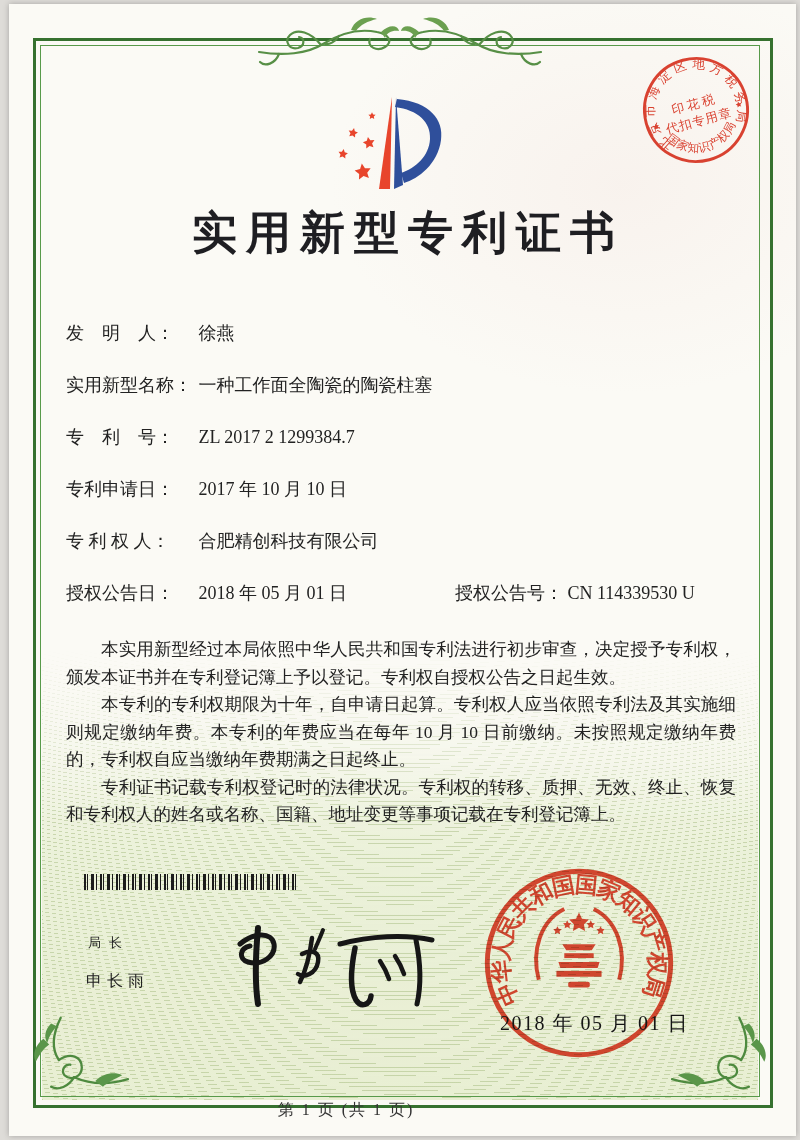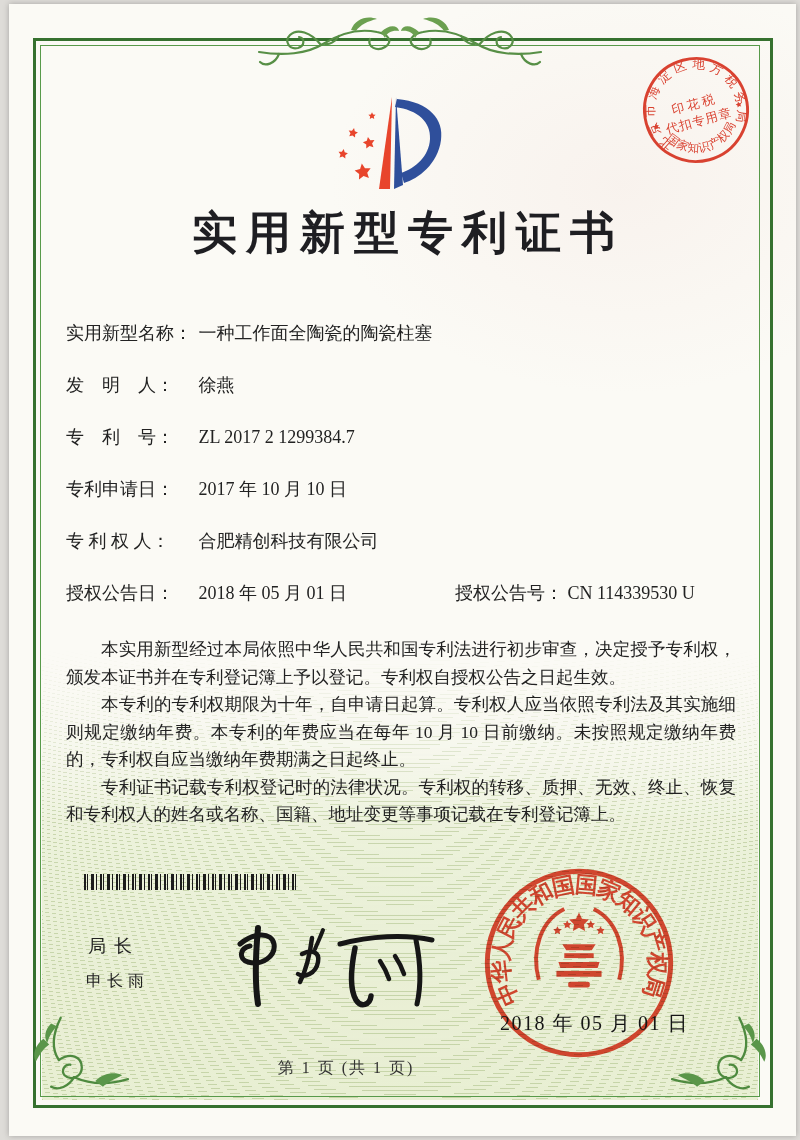--- a/index.html
+++ b/index.html
@@ -132,12 +132,12 @@
 
   <div id="fields" class="abs">
     <div class="frow">
+      <span class="flabel">发　明　人：</span>
+      <span class="fvalue">徐燕</span>
+    </div>
+    <div class="frow">
       <span class="flabel">实用新型名称：</span>
       <span class="fvalue">一种工作面全陶瓷的陶瓷柱塞</span>
-    </div>
-    <div class="frow">
-      <span class="flabel">发　明　人：</span>
-      <span class="fvalue">徐燕</span>
     </div>
     <div class="frow">
       <span class="flabel">专　利　号：</span>

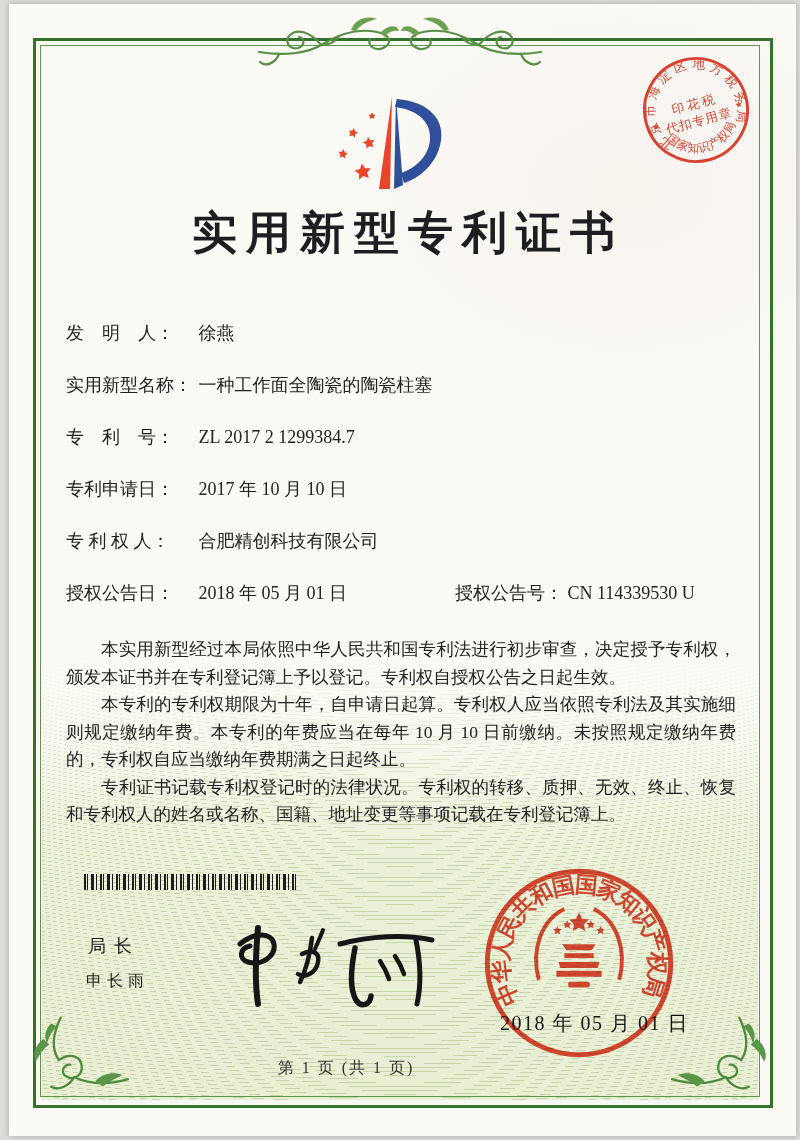--- a/index.html
+++ b/index.html
@@ -37,7 +37,7 @@
   #barcode{left:84px;top:874px;width:212px;height:16px;z-index:4;
     background:repeating-linear-gradient(90deg,#1c1c1c 0 2px,transparent 2px 3px,#1c1c1c 3px 4px,
       transparent 4px 7px,#1c1c1c 7px 10px,transparent 10px 12px,#1c1c1c 12px 13px,transparent 13px 16px);}
-  #officer-role{left:88px;top:934px;font-size:18px;letter-spacing:8px;color:#222;z-index:4;}
+  #officer-role{left:88px;top:934px;font-size:13px;letter-spacing:8px;color:#222;z-index:4;}
   #officer-name{left:86px;top:971px;font-size:16px;letter-spacing:5px;color:#222;z-index:4;}
   #signature{left:220px;top:916px;width:232px;height:96px;z-index:4;}
   #seal{left:476px;top:860px;width:206px;height:206px;z-index:5;mix-blend-mode:multiply;opacity:.95;}

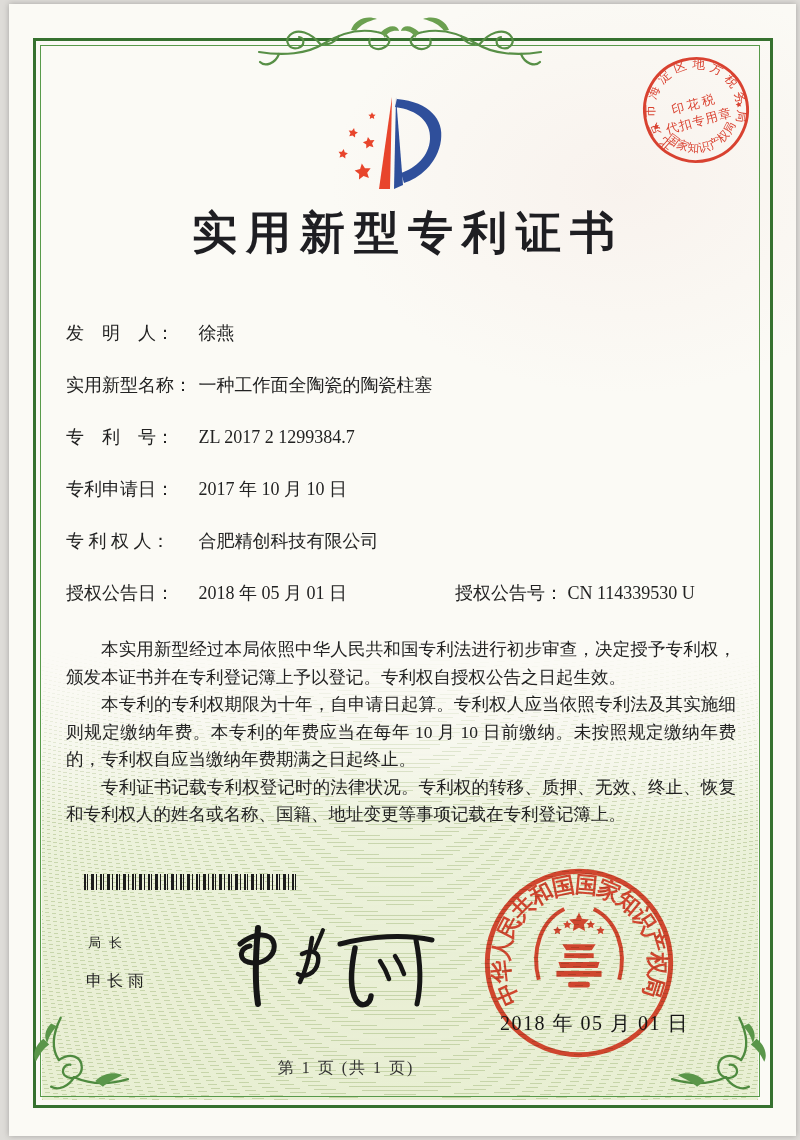--- a/index.html
+++ b/index.html
@@ -44,7 +44,7 @@
   #seal-date{left:500px;top:1010px;font-size:20px;letter-spacing:1.5px;color:#151515;z-index:6;}
   #tax-stamp{left:628px;top:42px;width:136px;height:136px;z-index:4;mix-blend-mode:multiply;opacity:.95;}
   #logo{left:330px;top:92px;width:150px;height:110px;z-index:4;}
-  #footer{left:0;top:1058px;width:692px;text-align:center;font-size:16px;color:#333;z-index:4;letter-spacing:2px;}
+  #footer{left:0;top:1100px;width:692px;text-align:center;font-size:16px;color:#333;z-index:4;letter-spacing:2px;}
 </style>
 </head>
 <body>

